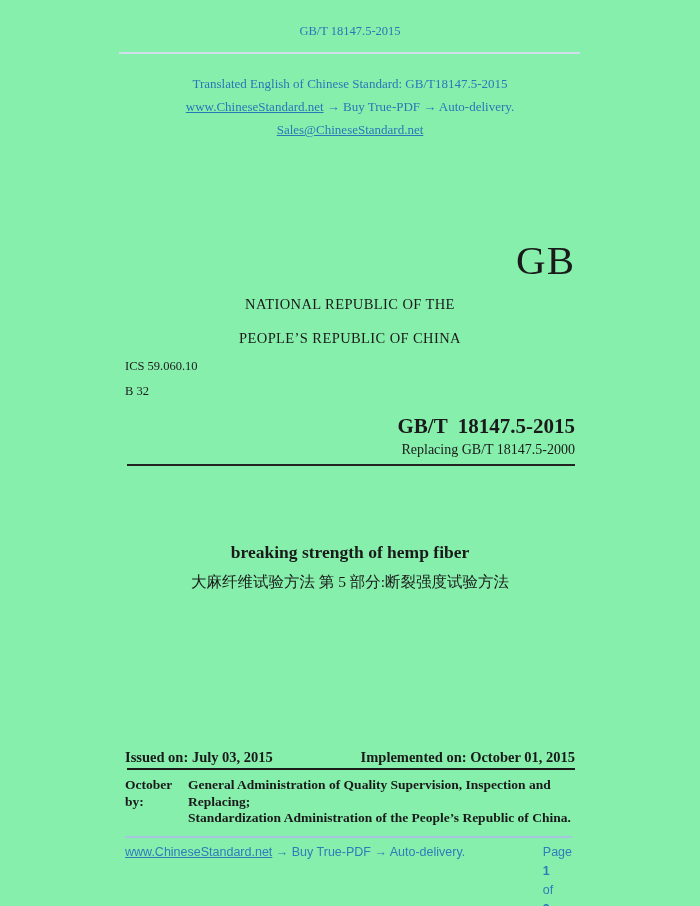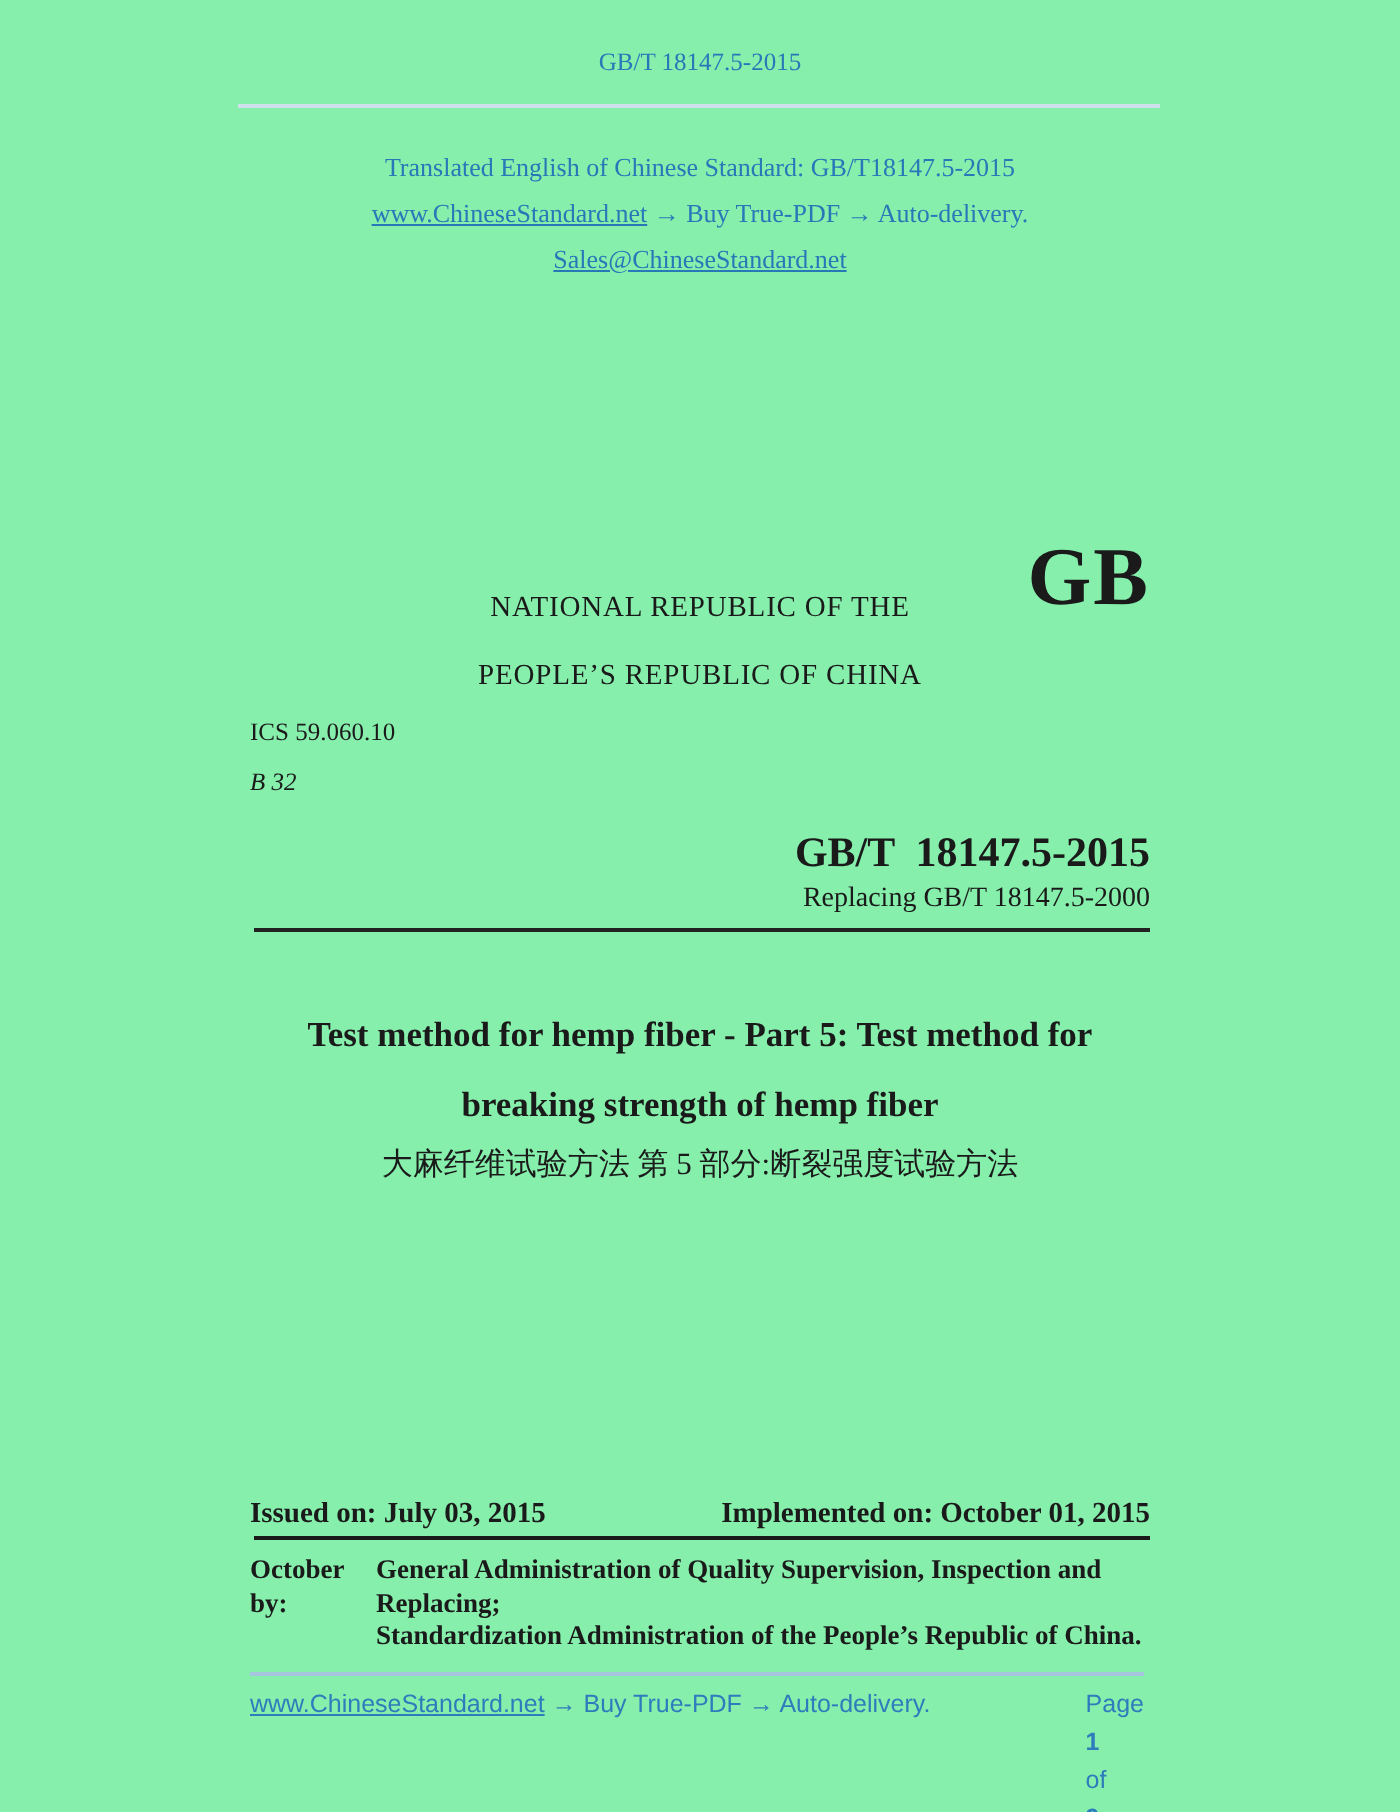--- a/index.html
+++ b/index.html
@@ -27,7 +27,7 @@
   .sales-line { top: 122px; font-size: 13px; }
 
   
-  .gb-logo { top: 240px; right: 125px; font-size: 41px; font-weight: 700; line-height: 1; letter-spacing: 1px; margin-top: 28px; }
+  .gb-logo { top: 240px; right: 125px; font-size: 41px; font-weight: 400; line-height: 1; letter-spacing: 1px; }
   .nat1 { top: 296px; font-size: 14.5px; letter-spacing: 0.4px; }
   .nat2 { top: 330px; font-size: 14.5px; letter-spacing: 0.4px; }
   .ics { top: 359px; left: 125px; font-size: 12.5px; }

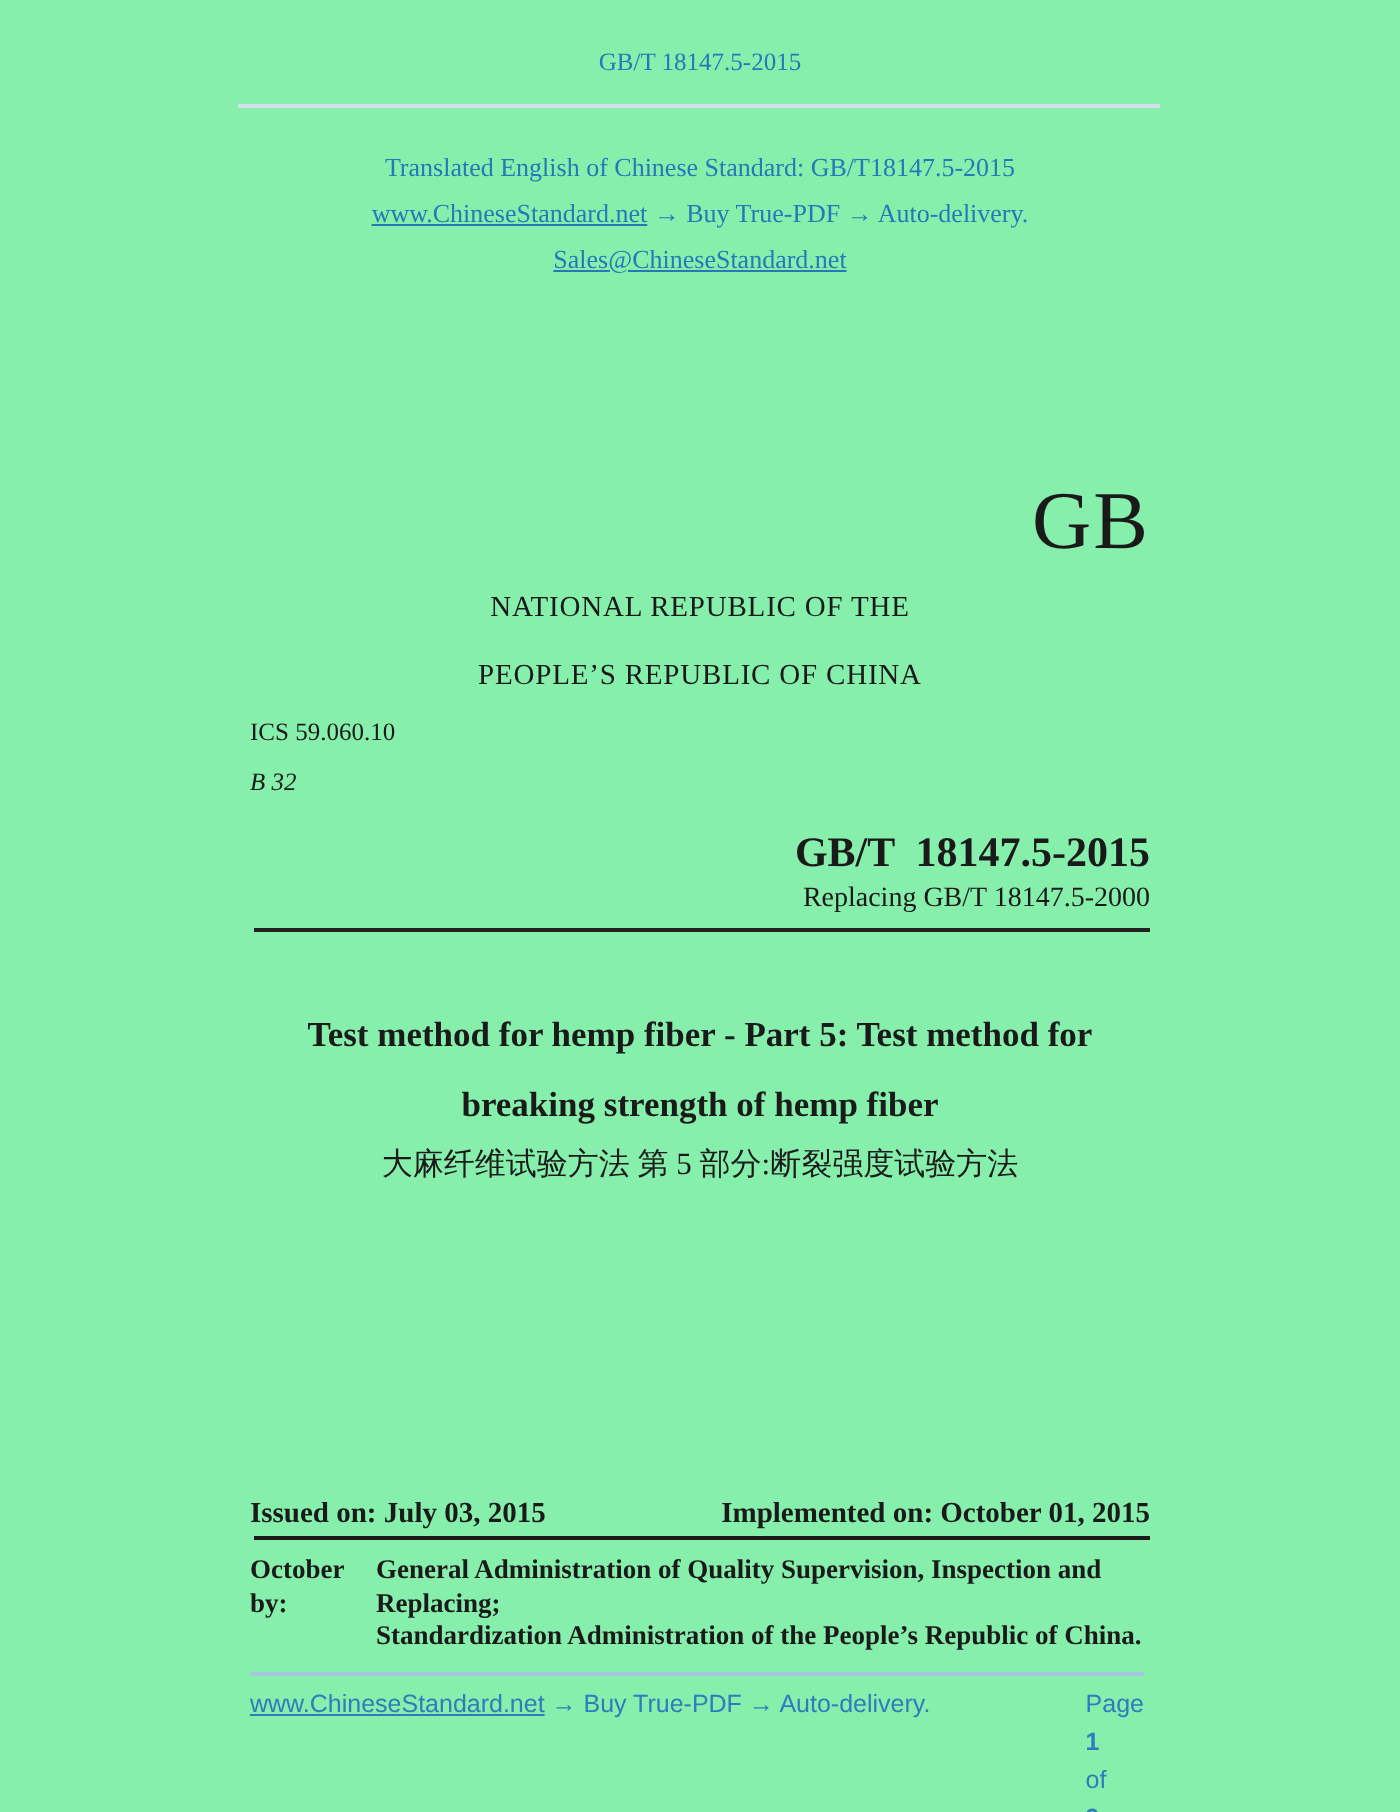--- a/index.html
+++ b/index.html
@@ -31,7 +31,7 @@
   .nat1 { top: 296px; font-size: 14.5px; letter-spacing: 0.4px; }
   .nat2 { top: 330px; font-size: 14.5px; letter-spacing: 0.4px; }
   .ics { top: 359px; left: 125px; font-size: 12.5px; }
-  .b32 { top: 384px; left: 125px; font-size: 12.5px; font-style: italic; }
+  .b32 { top: 384px; left: 125px; font-size: 12.5px; }
   .std-code { top: 414px; right: 125px; font-size: 21px; font-weight: 700; white-space: pre; }
   .replacing { top: 442px; right: 125px; font-size: 14px; }
   .thick-rule { top: 464px; left: 127px; width: 448px; height: 2px; background: #222; }

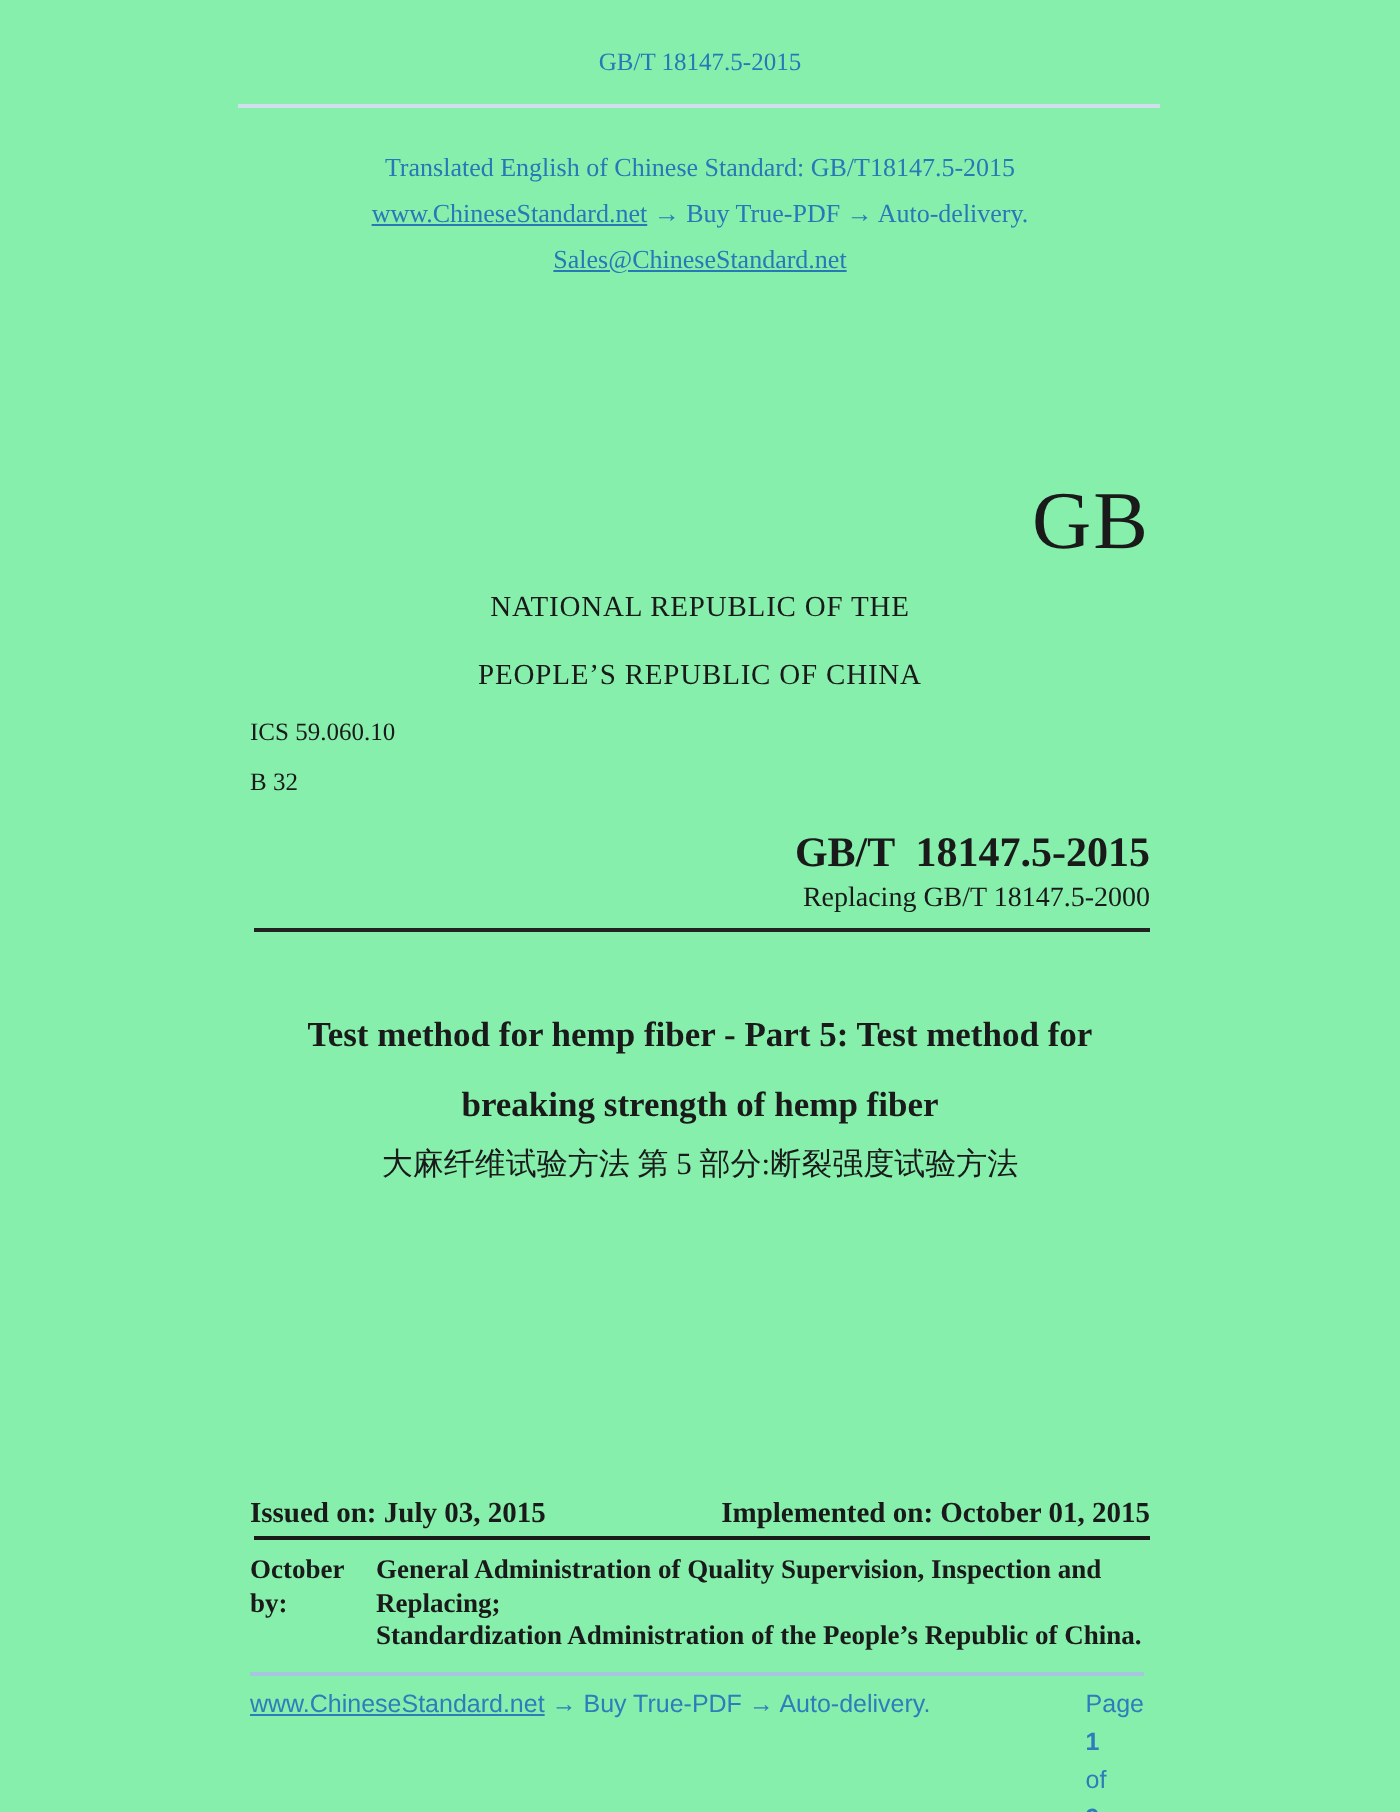--- a/index.html
+++ b/index.html
@@ -79,7 +79,6 @@
   <div class="abs replacing">Replacing GB/T 18147.5-2000</div>
   <div class="rule thick-rule"></div>
 
-  <div class="abs centered title-en1">Test method for hemp fiber - Part 5: Test method for</div>
   <div class="abs centered title-en2">breaking strength of hemp fiber</div>
   <div class="abs centered title-zh">大麻纤维试验方法 第 5 部分:断裂强度试验方法</div>
 

